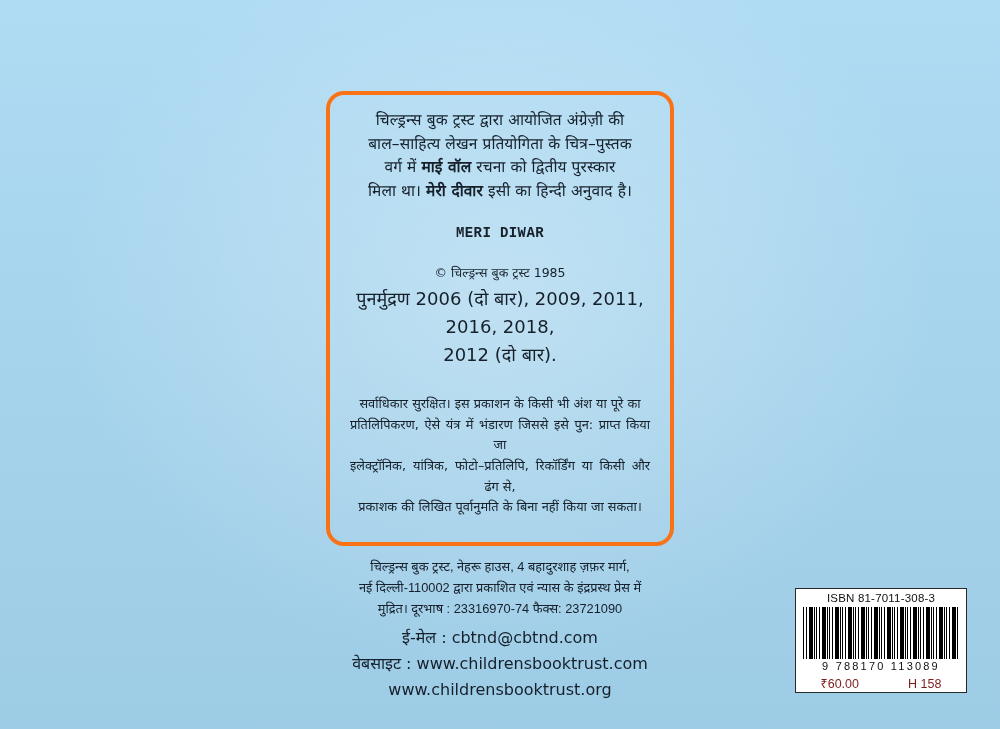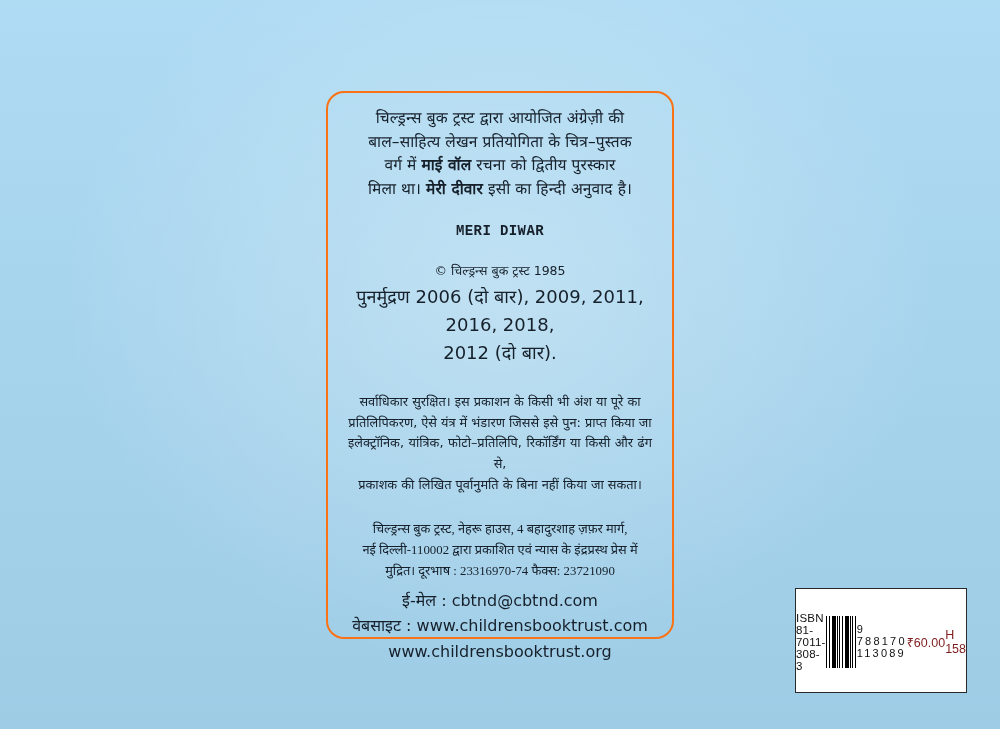--- a/index.html
+++ b/index.html
@@ -31,8 +31,8 @@
     left: 326px;
     top: 91px;
     width: 348px;
-    height: 548px;
-    border: 2px solid #f97316;
+    height: 455px;
+    border: 4px solid #f97316;
     border-radius: 18px;
     box-sizing: border-box;
     background: transparent;

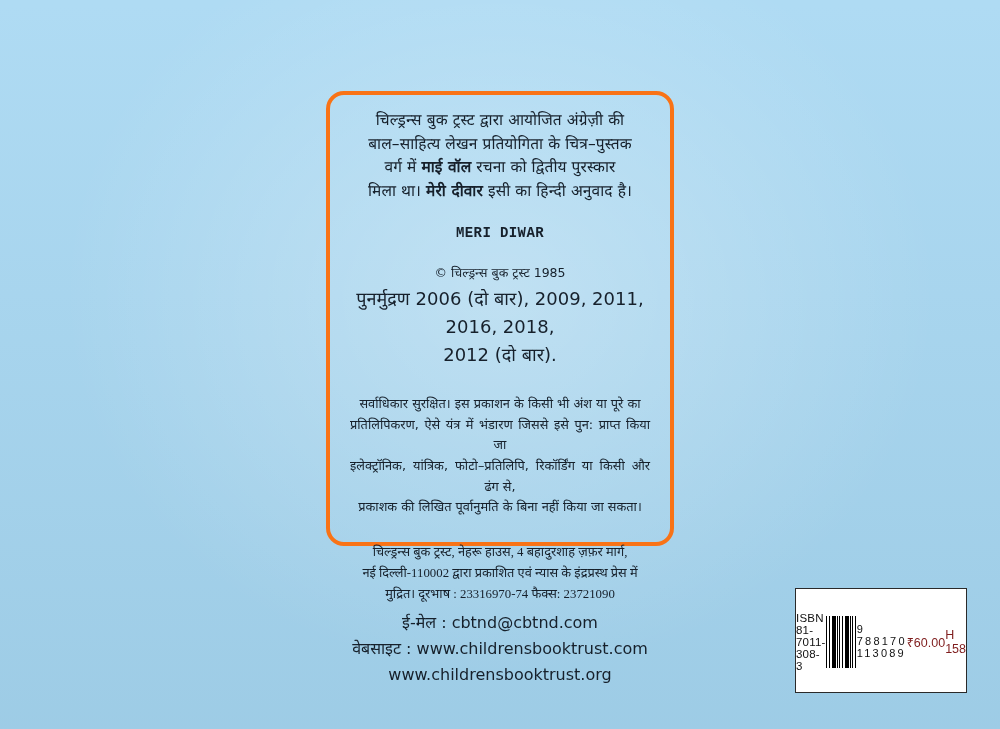--- a/index.html
+++ b/index.html
@@ -91,10 +91,10 @@
   }
 
   .publisher-block {
-    font-family: Liberation Serif, serif;
+    font-family: Liberation Sans, sans-serif;
     font-size: 12.8px;
     line-height: 1.62;
-    margin-top: 24px;
+    margin-top: 39px;
     text-align: justify;
     text-align-last: center;
     padding: 0 6px;

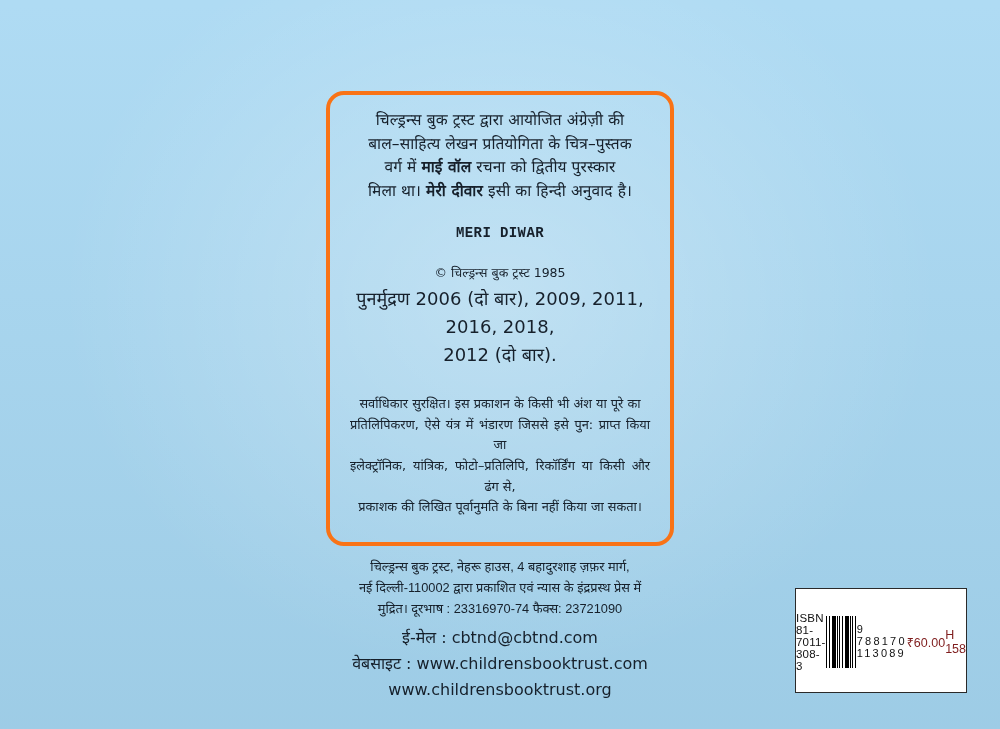--- a/index.html
+++ b/index.html
@@ -124,6 +124,7 @@
     border: 1px solid #2a2a2a;
     box-sizing: border-box;
     display: flex;
+    flex-direction: column;
     align-items: center;
   }
 

